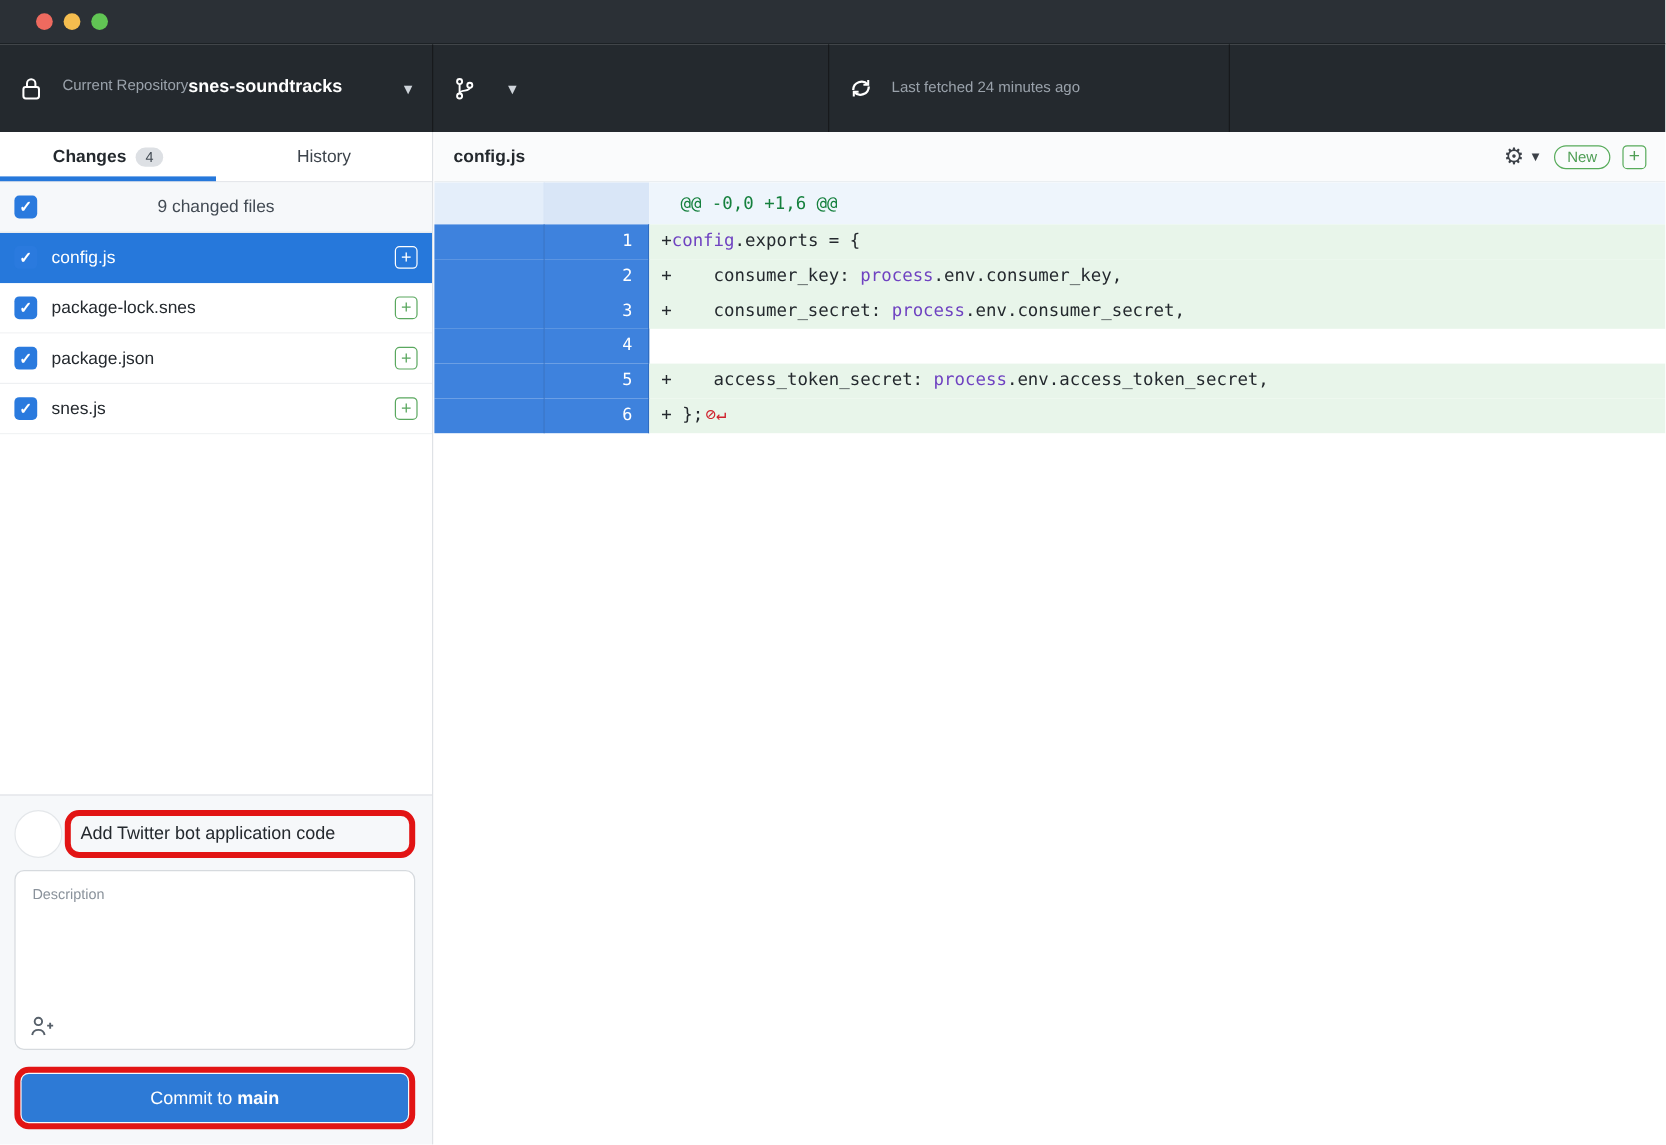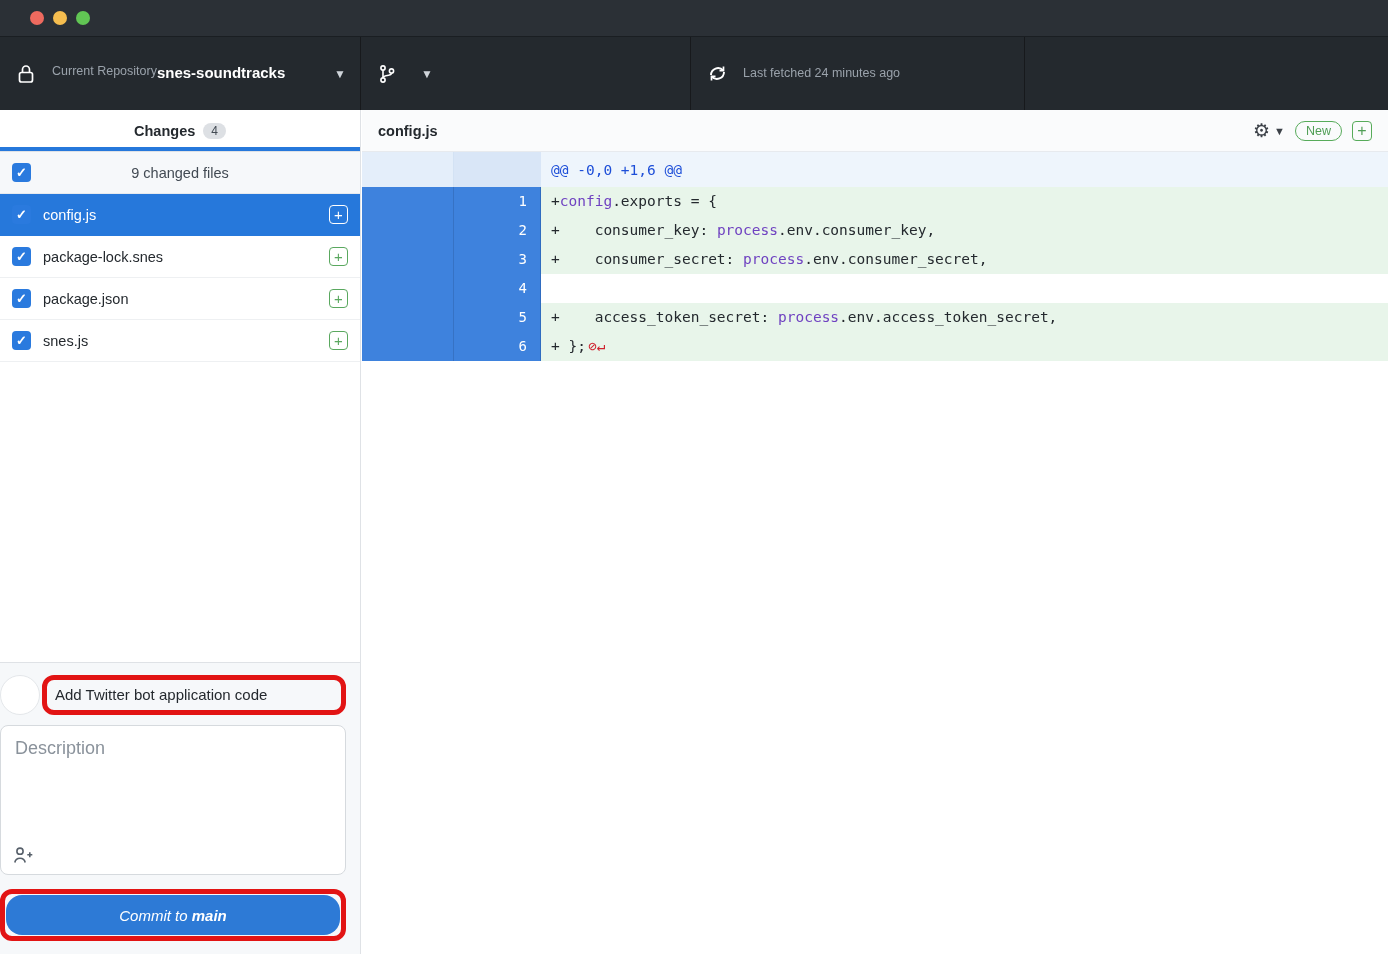--- a/index.html
+++ b/index.html
@@ -138,6 +138,9 @@
           <span>Changes</span>
           <span class="tab-badge">4</span>
         </div>
+        <div class="tab">
+          <span>History</span>
+        </div>
       </div>
 
     <div class="files-header">

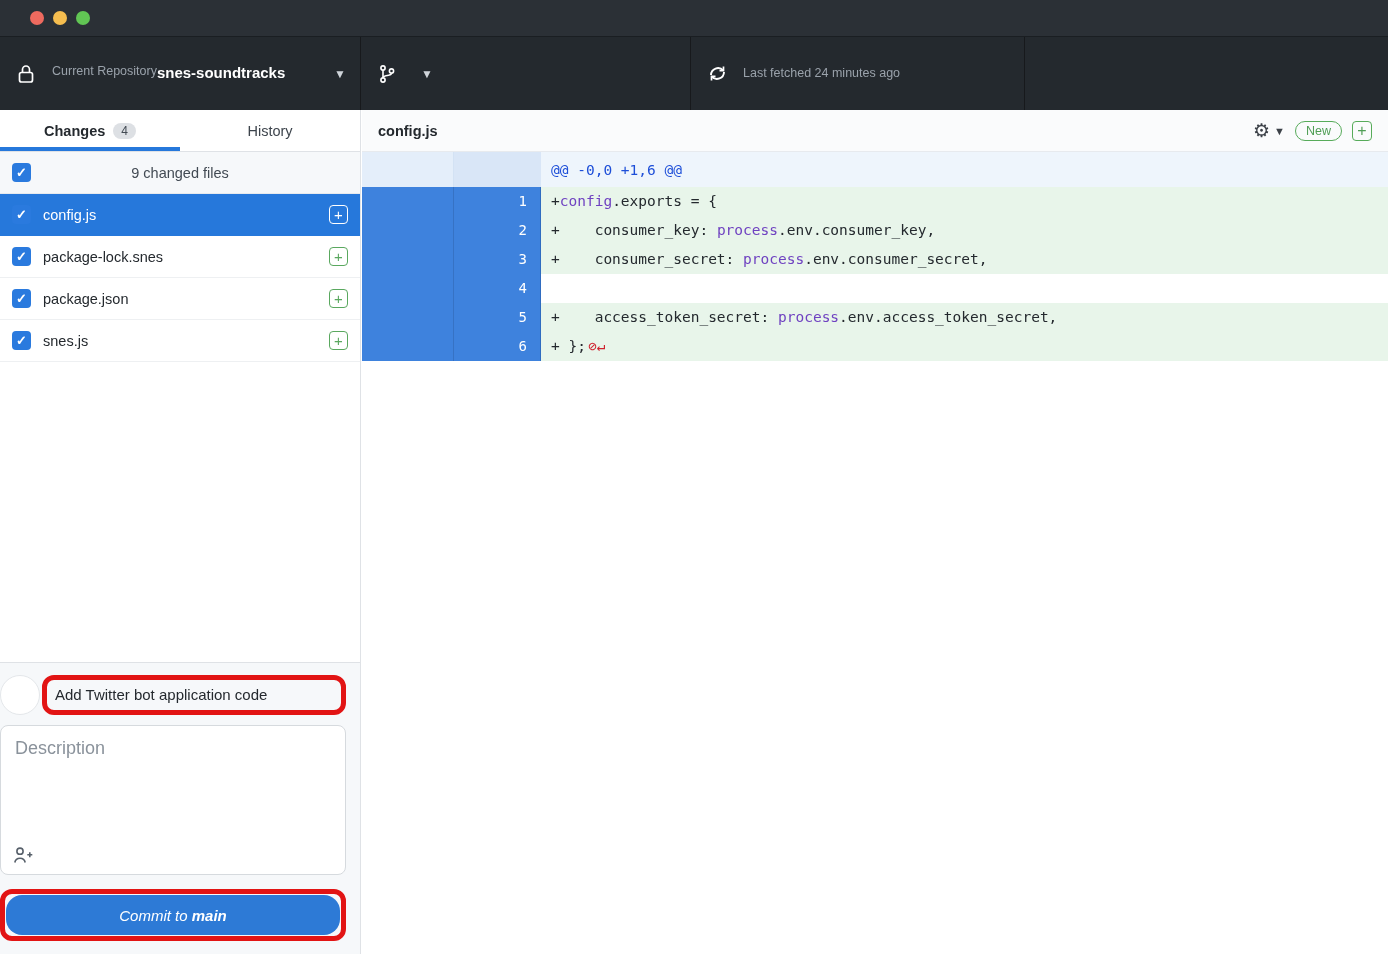--- a/index.html
+++ b/index.html
@@ -70,7 +70,7 @@
   .hunk-row { display:flex; height:35px; }
   .hunk-row .g1 { width:92px; background:#e4eefa; border-right:1px solid #d3e2f4; flex:none; }
   .hunk-row .g2 { width:87px; background:#d9e6f7; flex:none; }
-  .hunk-row .hcode { flex:1; background:#eef5fc; color:#1d4ed8; display:flex; align-items:center; padding-left:10px; white-space:pre; }
+  .hunk-row .hcode { flex:1; background:#eef5fc; color:#15803d; display:flex; align-items:center; padding-left:26px; white-space:pre; }
   .code-row { display:flex; height:29px; }
   .code-row .g1 { width:92px; background:#3e82dd; border-right:1px solid #3672c4; flex:none; }
   .code-row .g2 { width:87px; background:#3e82dd; border-right:1px solid #2f6cc0; flex:none; color:#fff; text-align:right; padding-right:13px; line-height:29px; font-size:14px; }

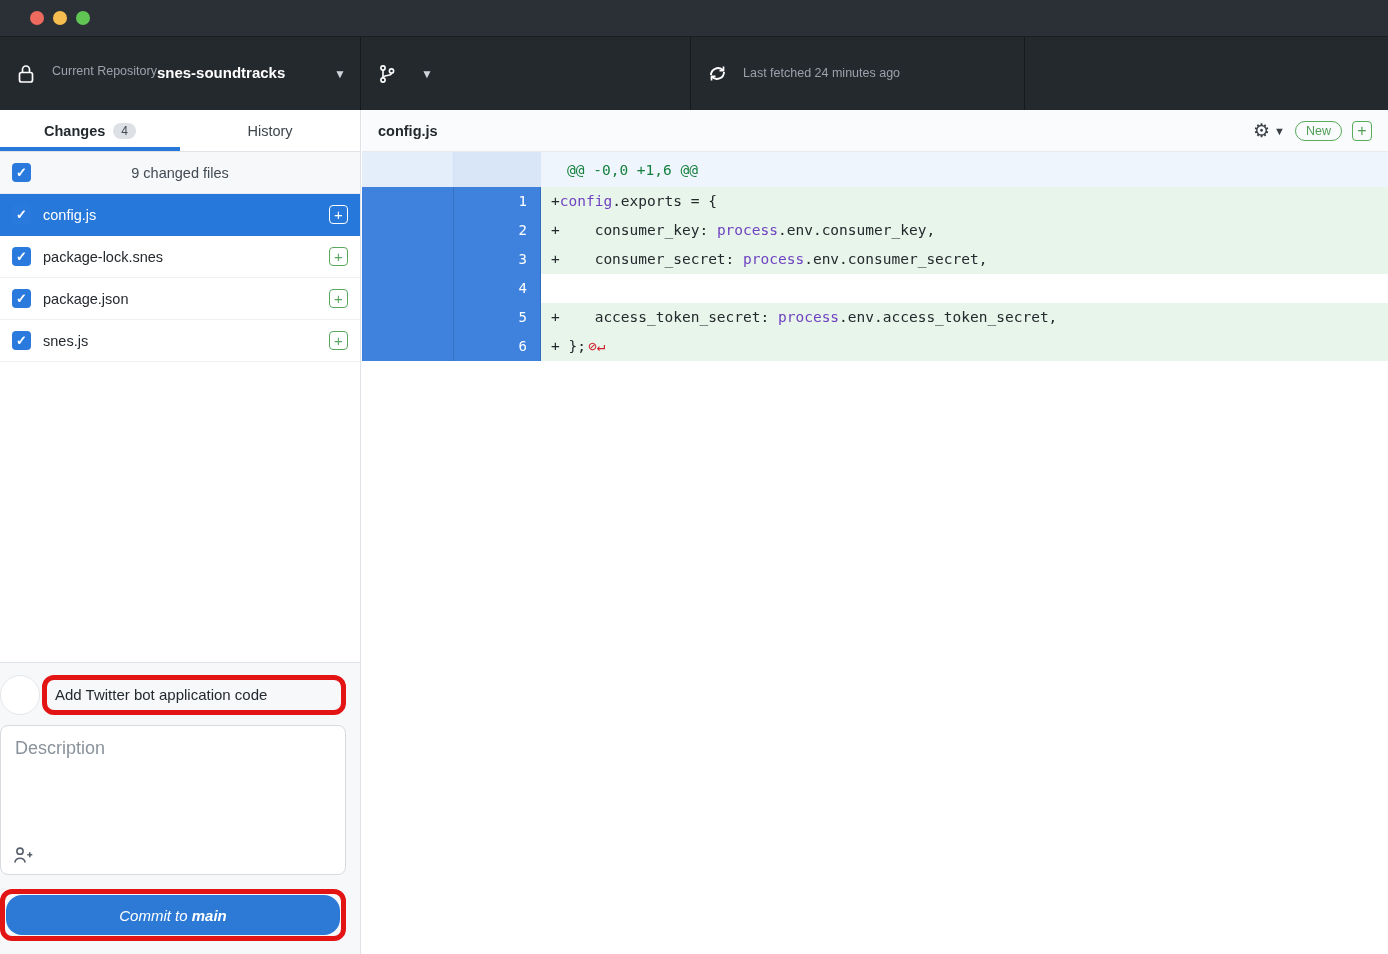--- a/index.html
+++ b/index.html
@@ -43,7 +43,7 @@
   .sidebar-filler { flex:1; background:#fff; }
 
   
-  .commit-panel { flex:none; height:292px; background:#f6f8fa; border-top:1px solid #dfe2e6; padding:12px 14px 0 0; display:flex; flex-direction:column; }
+  .commit-panel { flex:none; height:292px; background:#f6f8fa; border-top:1px solid #dfe2e6; padding:12px 14px 0 12px; display:flex; flex-direction:column; }
   .summary-row { display:flex; align-items:center; margin-bottom:10px; }
   .avatar { width:40px; height:40px; border-radius:50%; background:#fff; border:1px solid #e4e7ea; flex:none; }
   .red-annot { border:5px solid #e21414; border-radius:12px; }

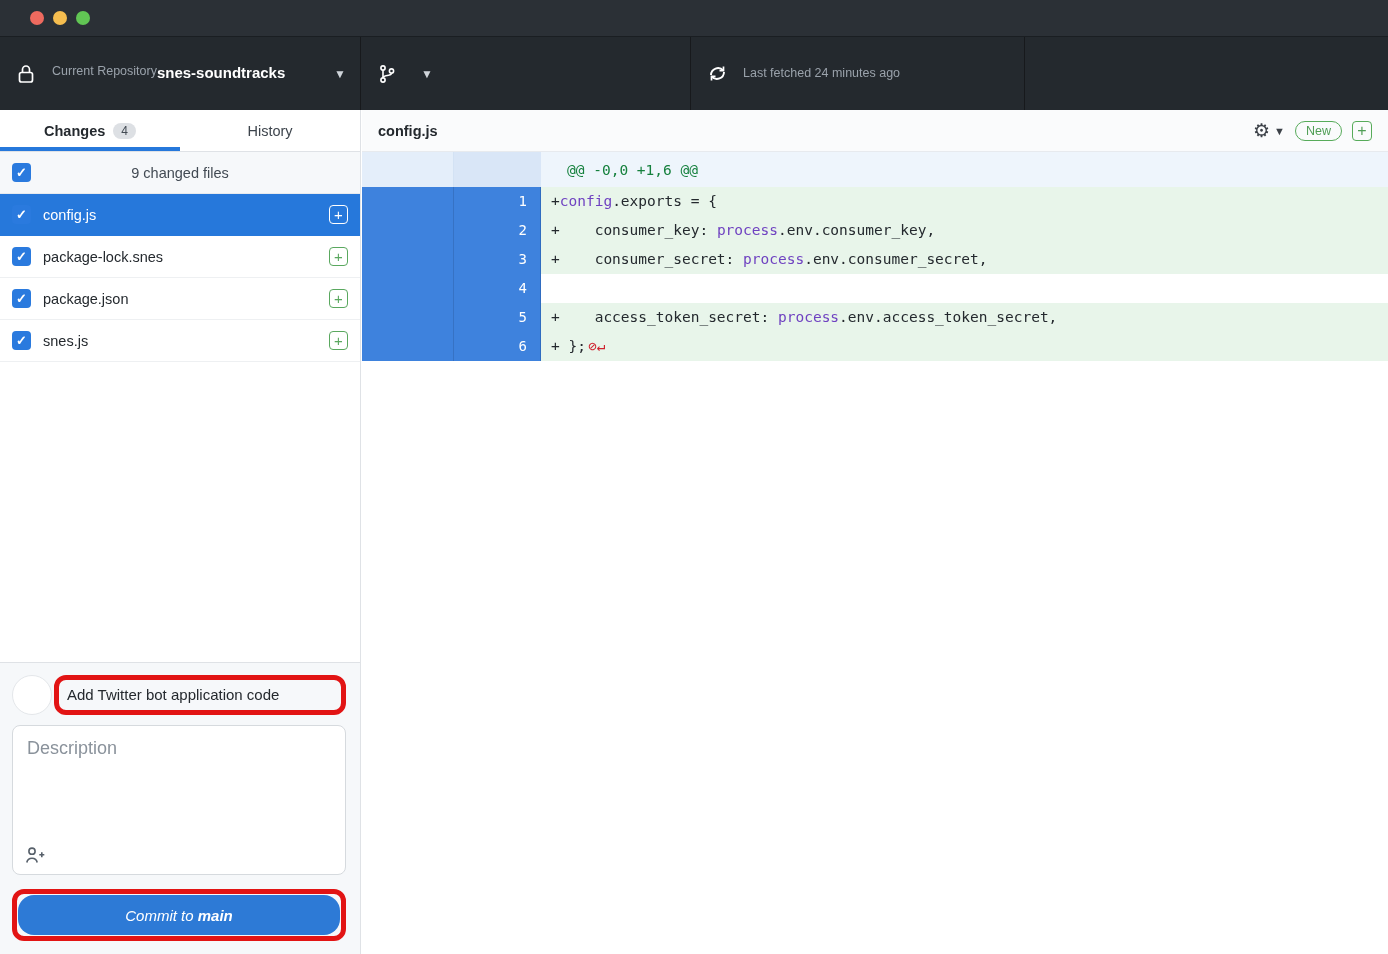--- a/index.html
+++ b/index.html
@@ -50,7 +50,7 @@
   .summary-annot { flex:1; margin-left:2px; padding:6px 8px; background:transparent; }
   .summary-input { width:100%; border:none; outline:none; background:transparent; font-size:15px; color:#24292e; font-family:"Liberation Sans", sans-serif; }
   .desc-box { position:relative; height:150px; background:#fff; border:1px solid #d6dade; border-radius:8px; margin-bottom:14px; }
-  .desc-box textarea { width:100%; height:112px; border:none; outline:none; resize:none; background:transparent; padding:12px 14px; font-size:18px; font-family:"Liberation Sans", sans-serif; color:#24292e; }
+  .desc-box textarea { width:100%; height:112px; border:none; outline:none; resize:none; background:transparent; padding:12px 14px; font-size:12px; font-family:"Liberation Sans", sans-serif; color:#24292e; }
   .desc-box textarea::placeholder { color:#8a929b; }
   .coauthor { position:absolute; left:12px; bottom:10px; cursor:pointer; }
   .button-annot { padding:1px; }

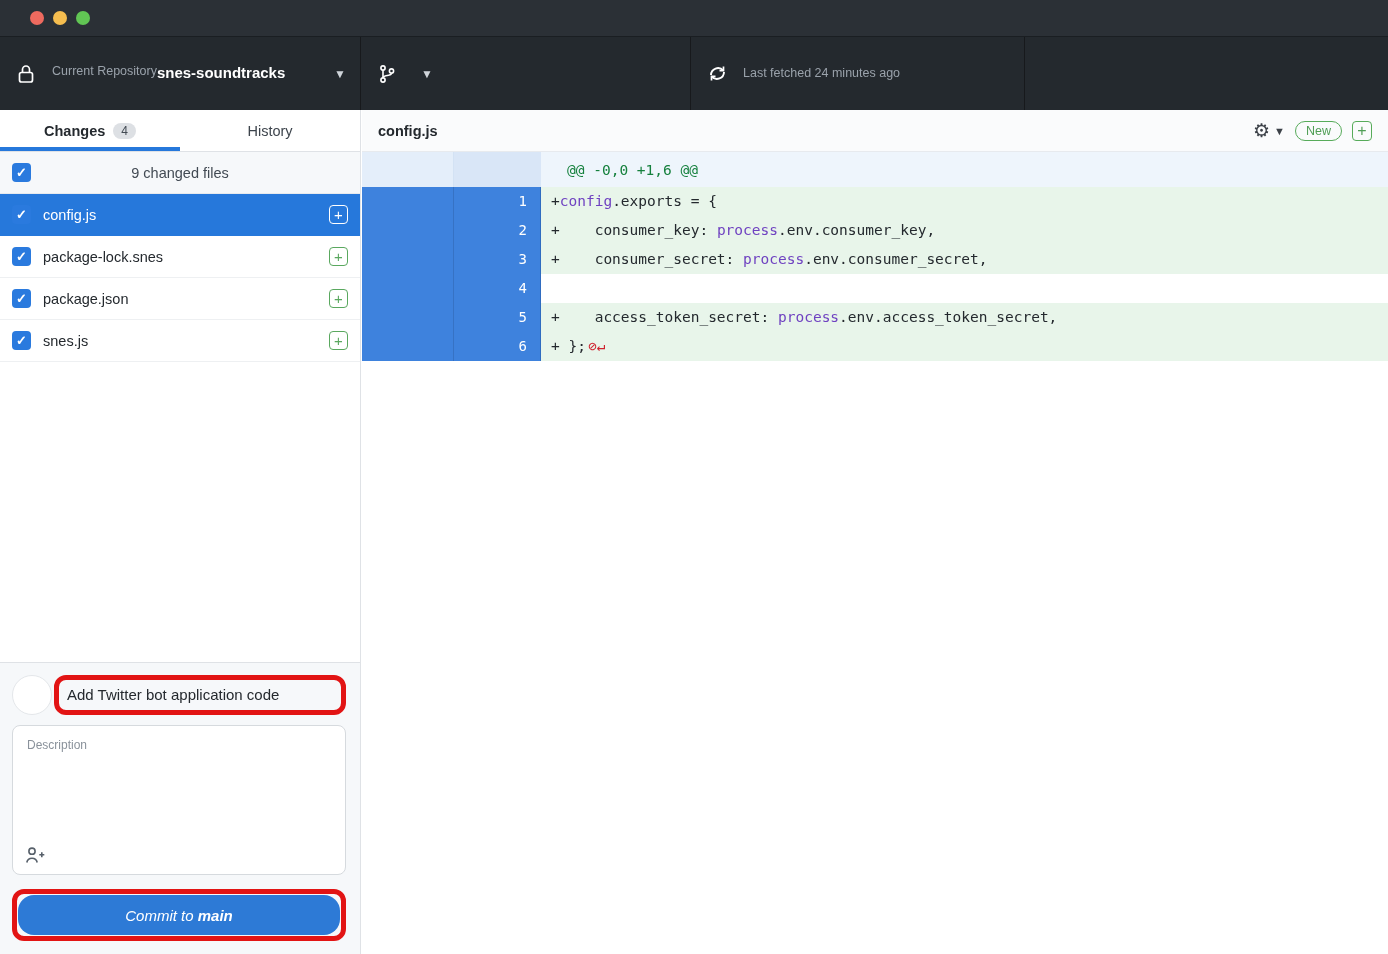--- a/index.html
+++ b/index.html
@@ -54,7 +54,7 @@
   .desc-box textarea::placeholder { color:#8a929b; }
   .coauthor { position:absolute; left:12px; bottom:10px; cursor:pointer; }
   .button-annot { padding:1px; }
-  .commit-btn { width:100%; height:40px; background:#2d7ad6; border:none; border-radius:16px; color:#fff; font-size:15px; font-family:"Liberation Sans", sans-serif; cursor:pointer;font-style:italic; }
+  .commit-btn { width:100%; height:40px; background:#2d7ad6; border:none; border-radius:6px; color:#fff; font-size:15px; font-family:"Liberation Sans", sans-serif; cursor:pointer; }
   .commit-btn b { font-weight:bold; }
 
   

